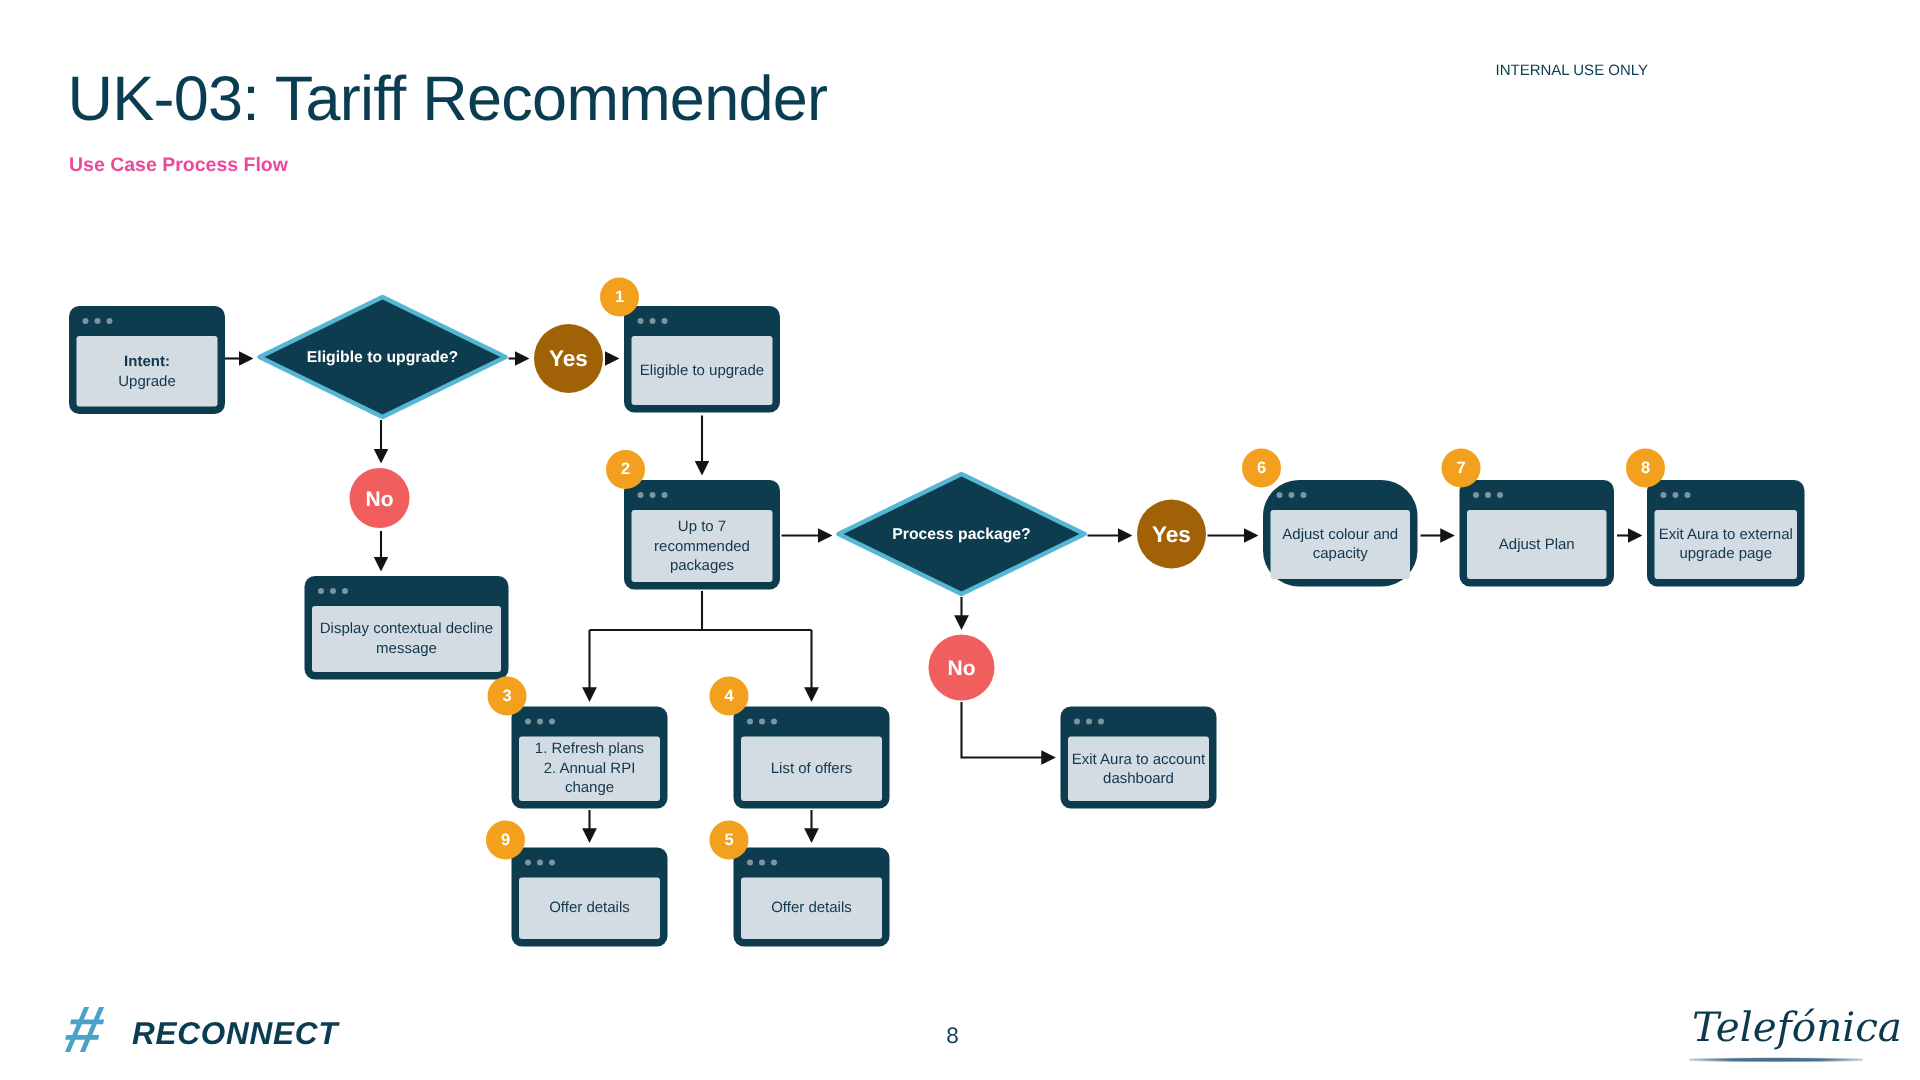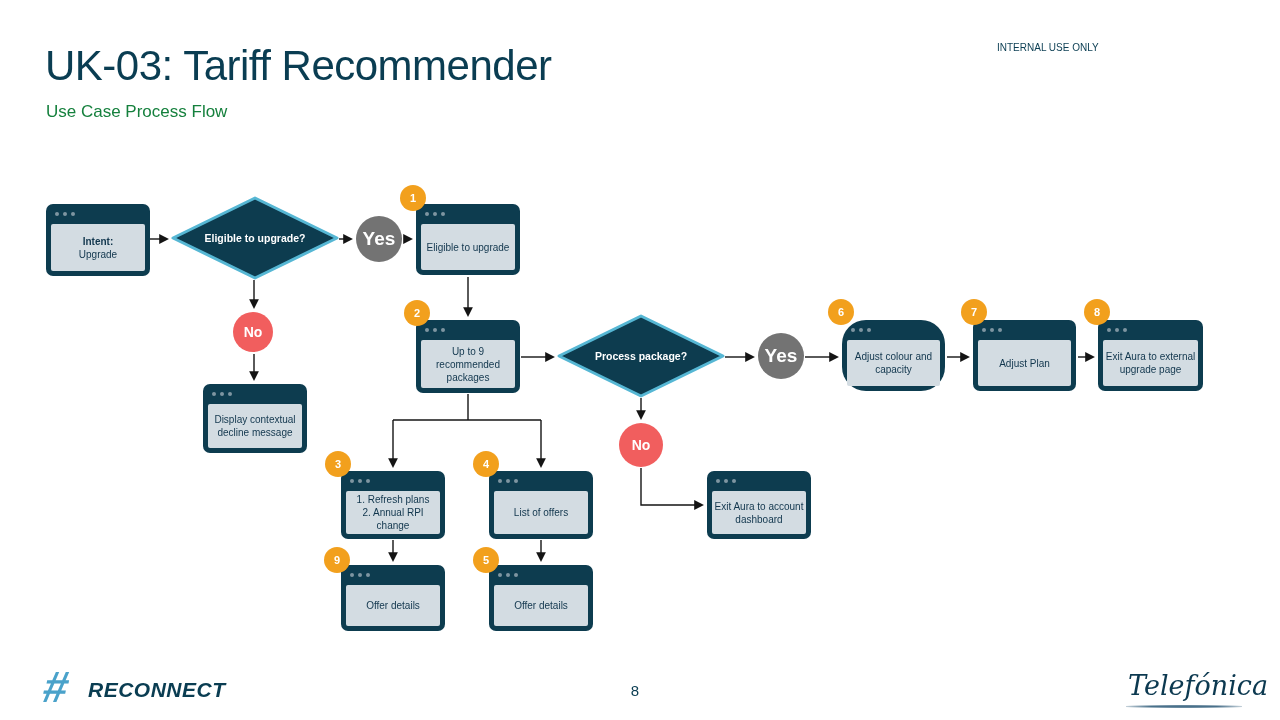--- a/index.html
+++ b/index.html
@@ -8,7 +8,7 @@
 
   
   .title{position:absolute;left:45px;top:26px;font-size:42px;font-weight:500;color:#0a3d52;letter-spacing:-0.5px;}
-  .subtitle{position:absolute;left:46px;top:86px;font-size:17px;color:#15803d;}
+  .subtitle{position:absolute;left:46px;top:86px;font-size:13px;color:#ec4899;font-weight:bold;}
   .classification{position:absolute;left:997px;top:26px;font-size:10px;color:#0a3d52;}
 
   

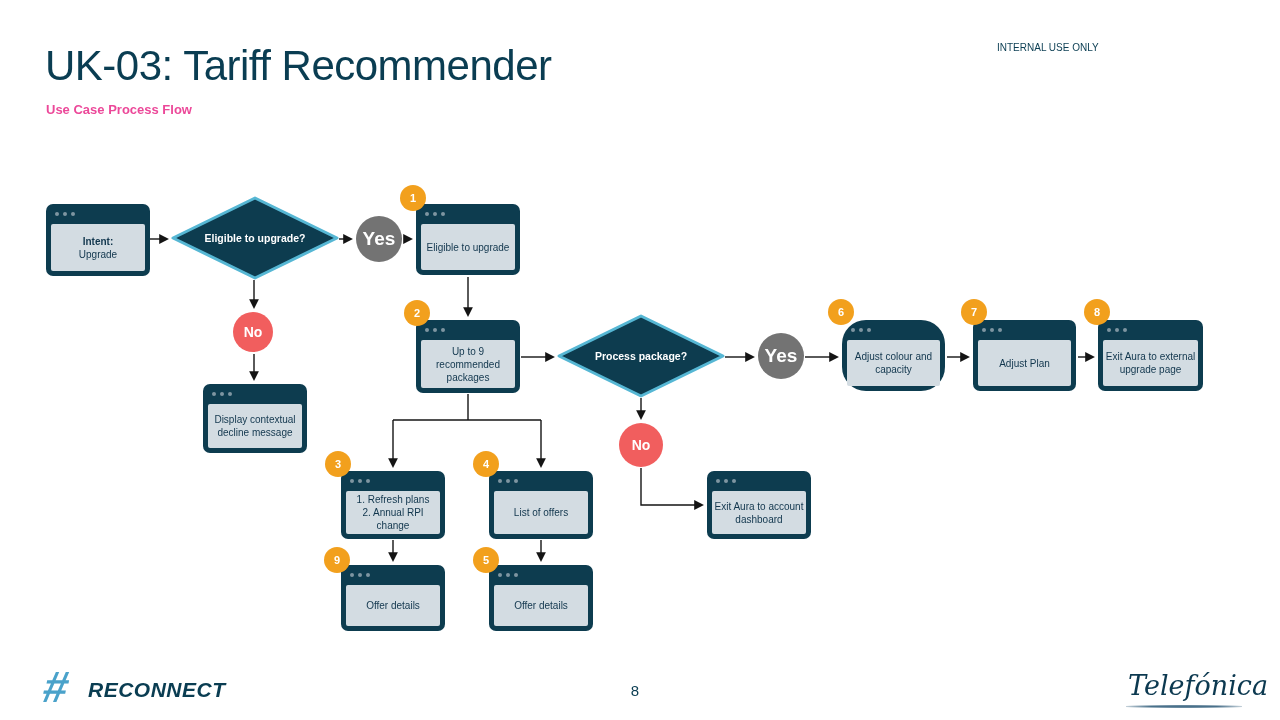--- a/index.html
+++ b/index.html
@@ -28,7 +28,7 @@
 
   
   .yn{position:absolute;border-radius:50%;color:#fff;font-weight:bold;display:flex;align-items:center;justify-content:center;z-index:4;}
-  .yes{background:#737373;font-size:19px;}
+  .yes{background:#a16207;font-size:15px;}
   .no{background:#f15e5e;font-size:14px;}
 
   

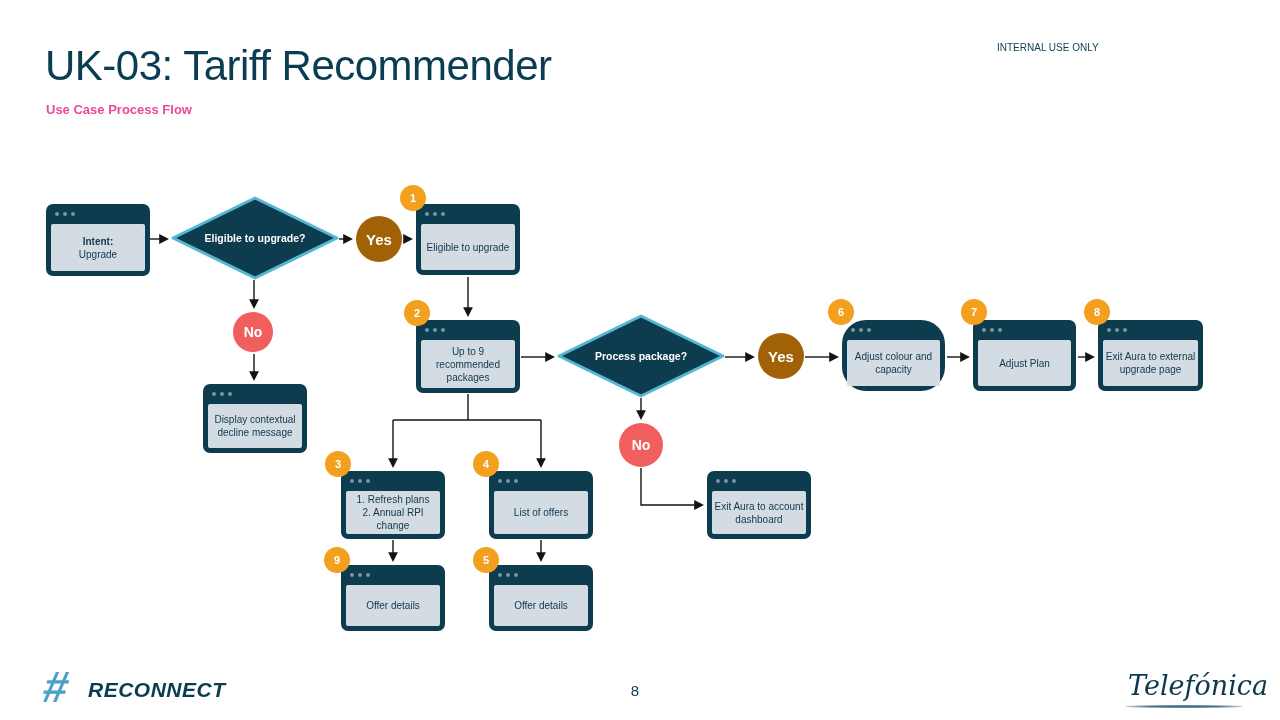--- a/index.html
+++ b/index.html
@@ -117,7 +117,7 @@
         <i></i>
         <i></i>
       </div>
-    <div class="win-body">Up to 9 recommended packages</div>
+    <div class="win-body">Up to 7 recommended packages</div>
   </div>
 
   <div class="win" style="left:203px;top:368px;width:104px;height:69px;">

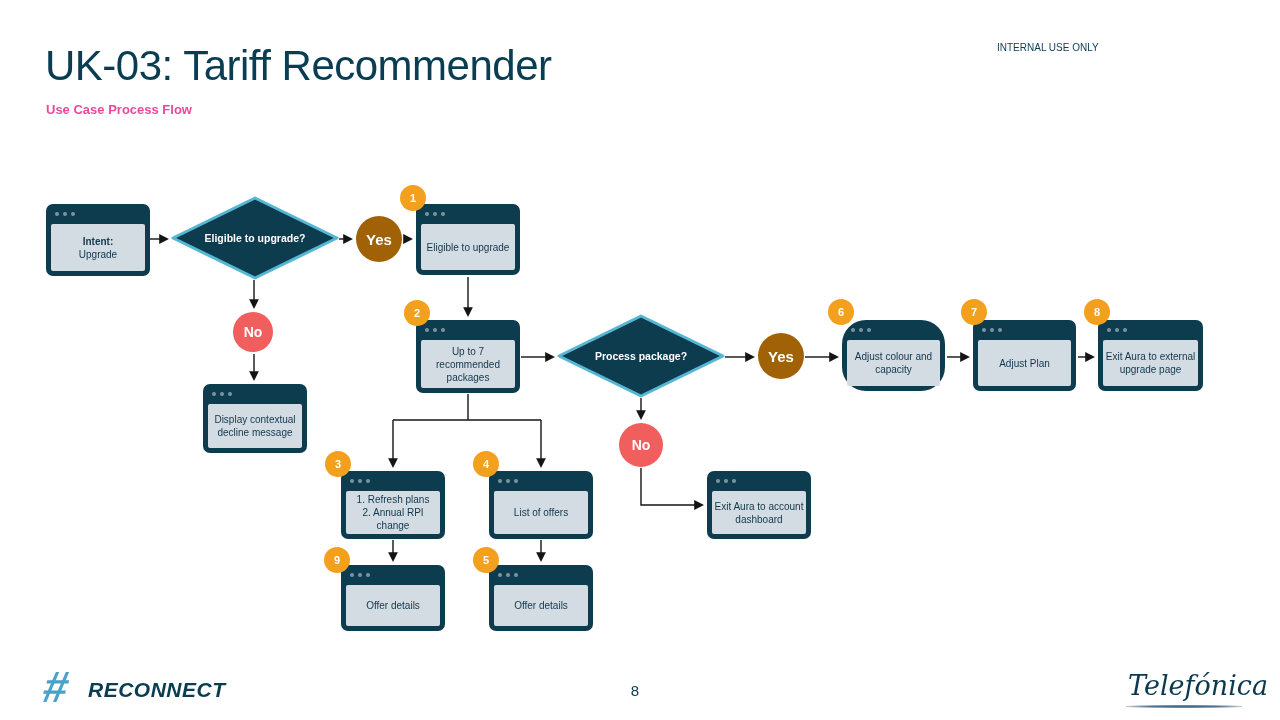--- a/index.html
+++ b/index.html
@@ -120,7 +120,7 @@
     <div class="win-body">Up to 7 recommended packages</div>
   </div>
 
-  <div class="win" style="left:203px;top:368px;width:104px;height:69px;">
+  <div class="win" style="left:203px;top:368px;width:104px;height:69px;padding-left:32px;">
     <div class="dots">
         <i></i>
         <i></i>

